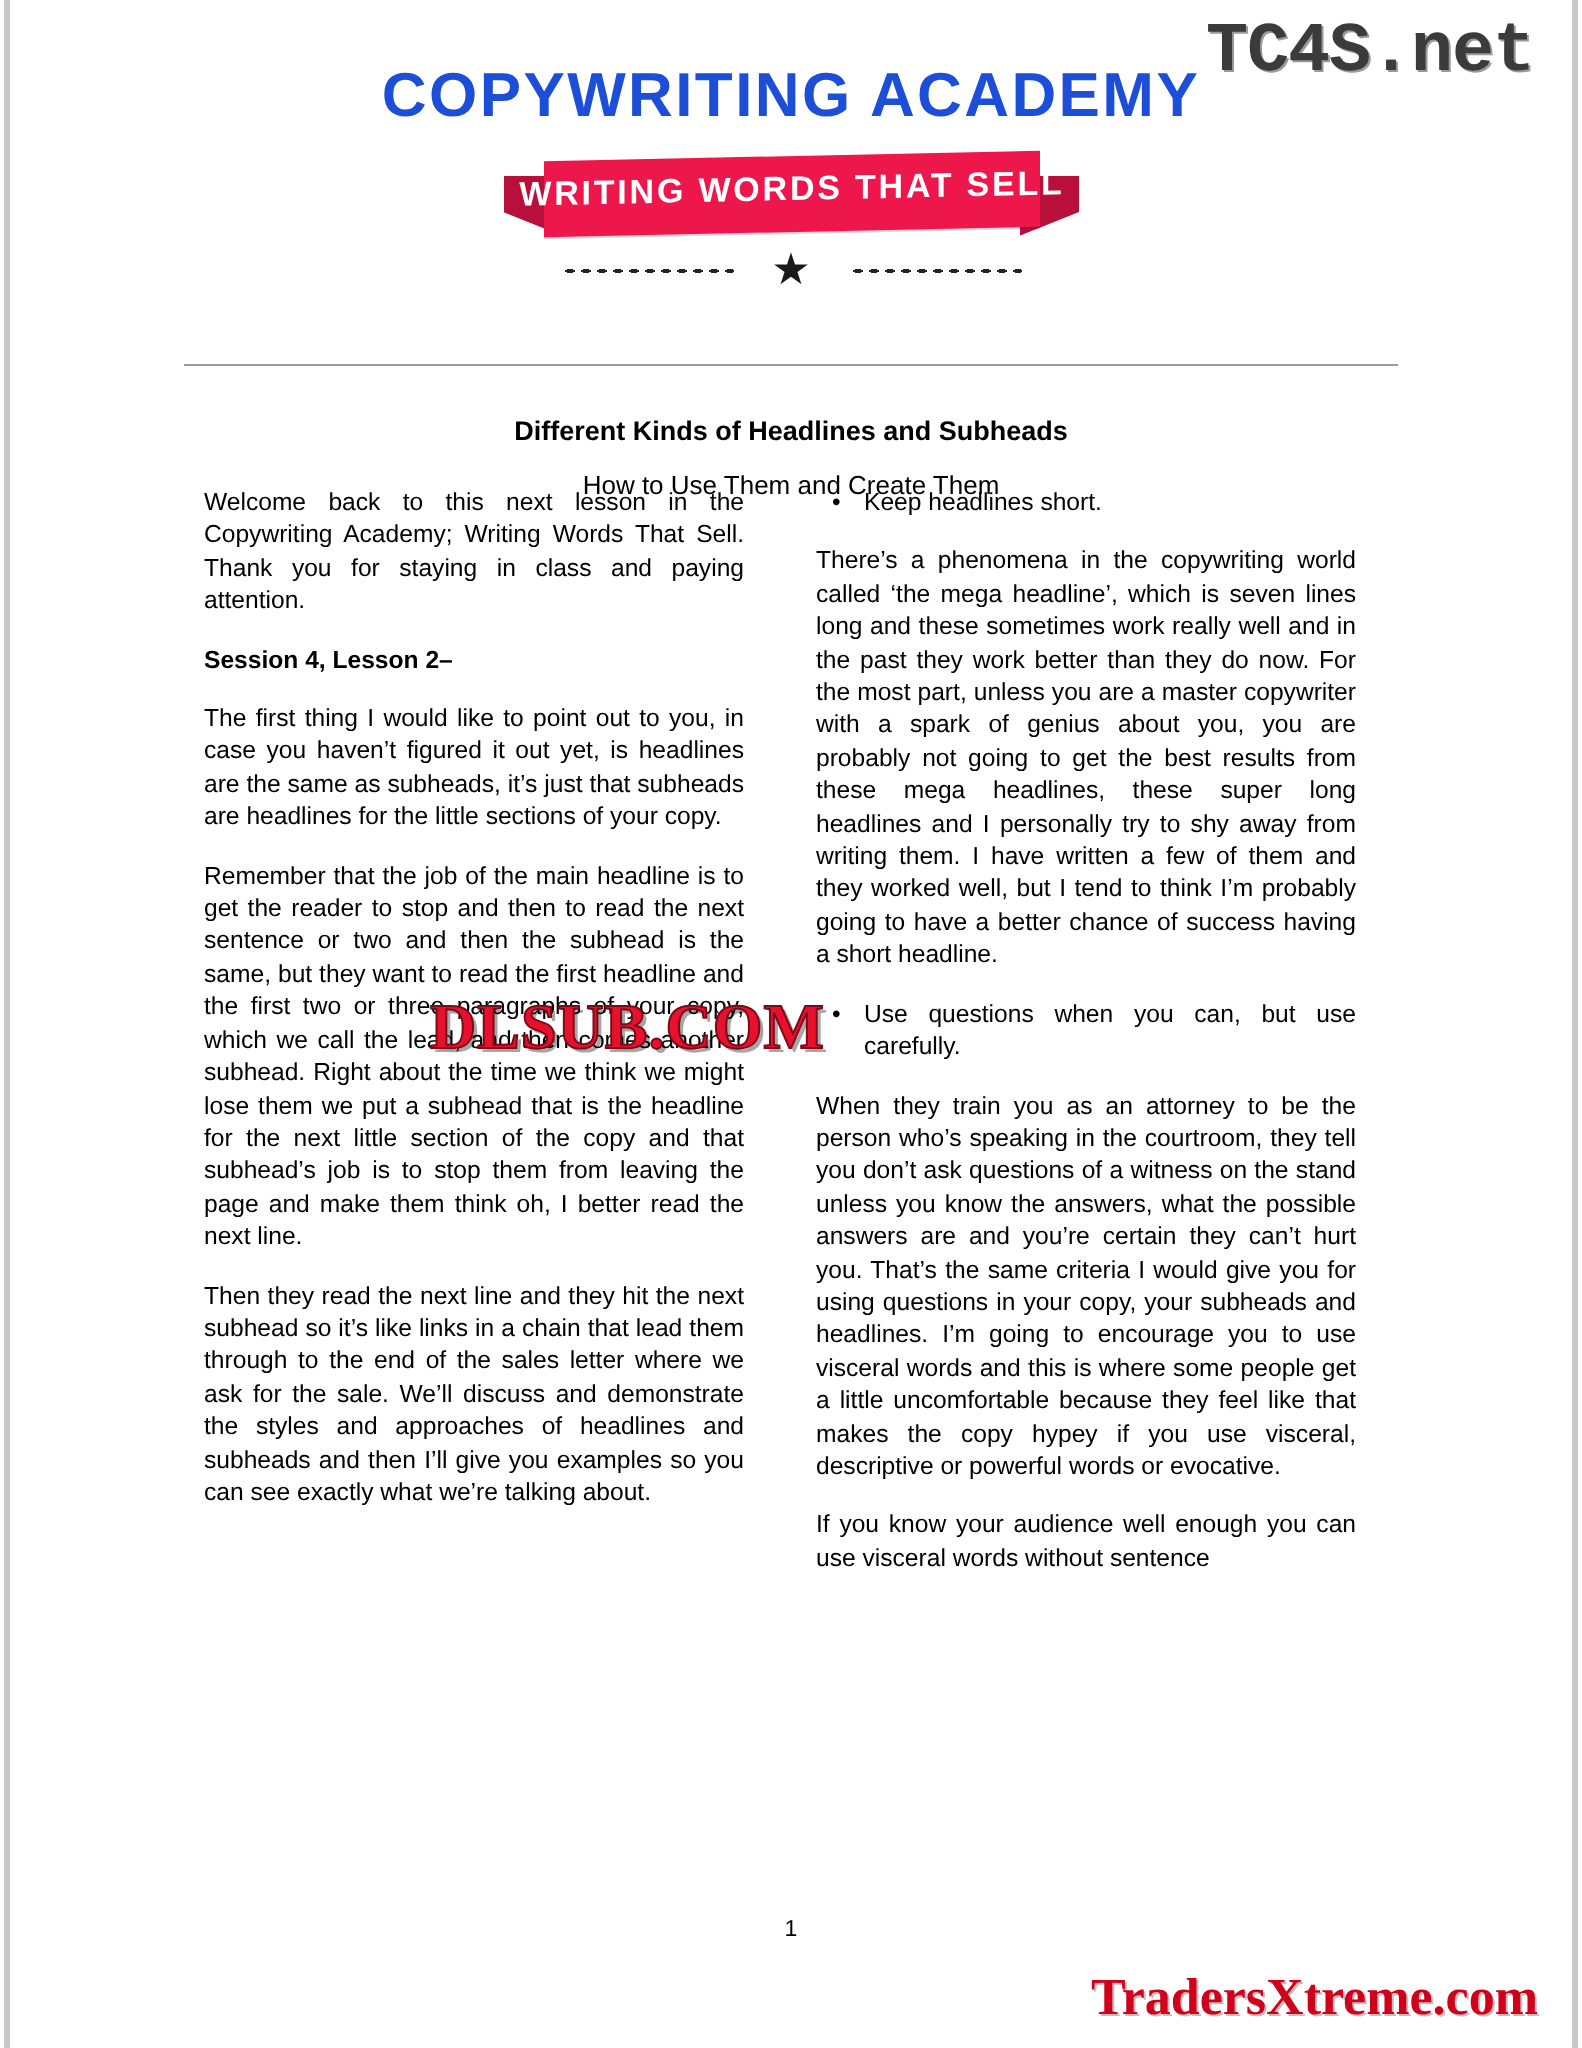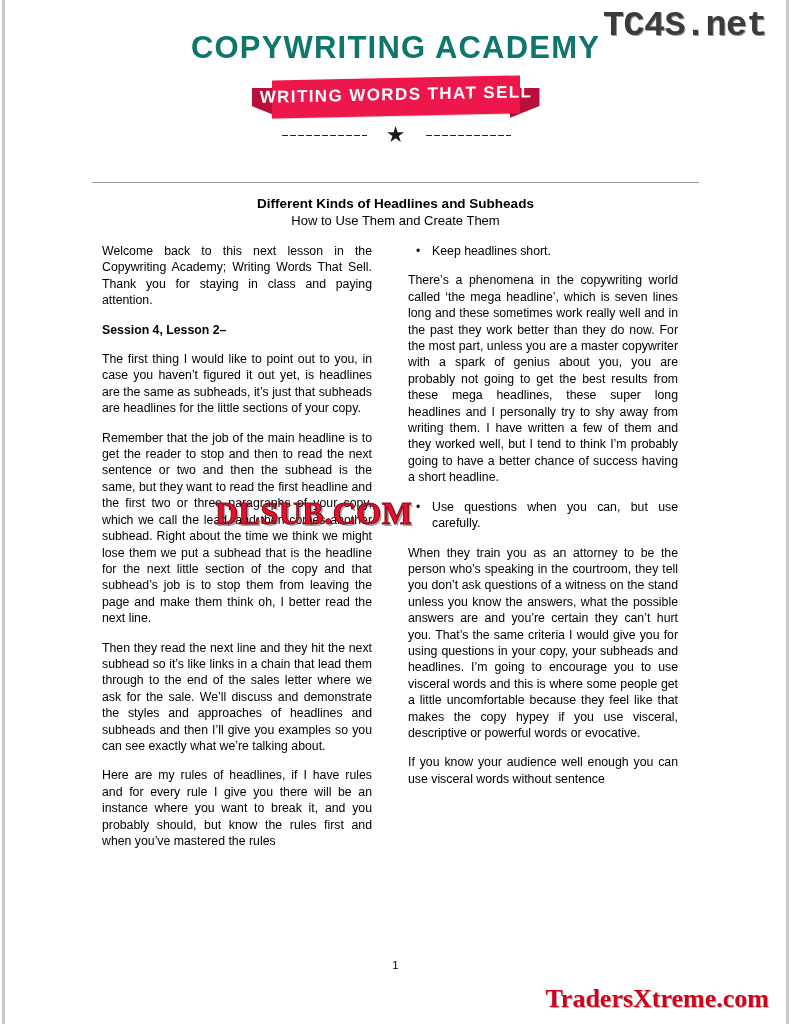--- a/index.html
+++ b/index.html
@@ -55,7 +55,7 @@
     font-weight: bold;
     font-size: 31px;
     letter-spacing: 1.2px;
-    color: #0f766e;
+    color: #1d4ed8;
   }
   .ribbon-wrap {
     position: relative;

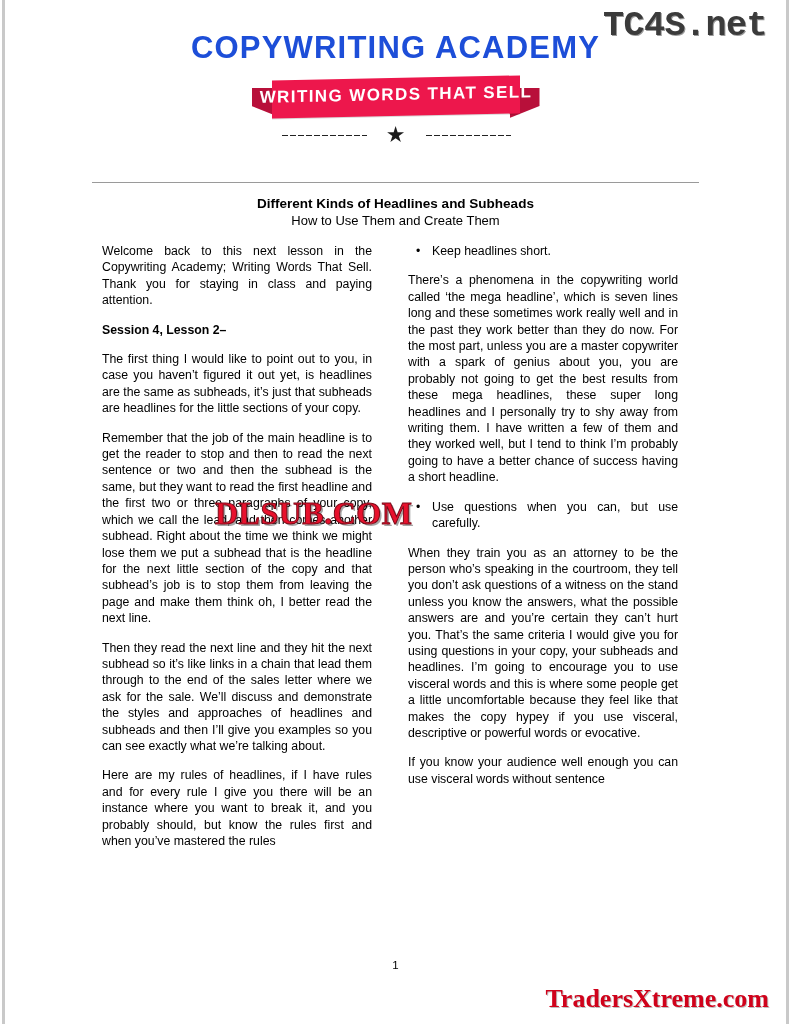--- a/index.html
+++ b/index.html
@@ -133,7 +133,7 @@
 
   
   .doc-title {
-    margin: 0;
+    margin: 12px;
     padding-top: 20px;
     text-align: center;
     font-size: 13.5px;

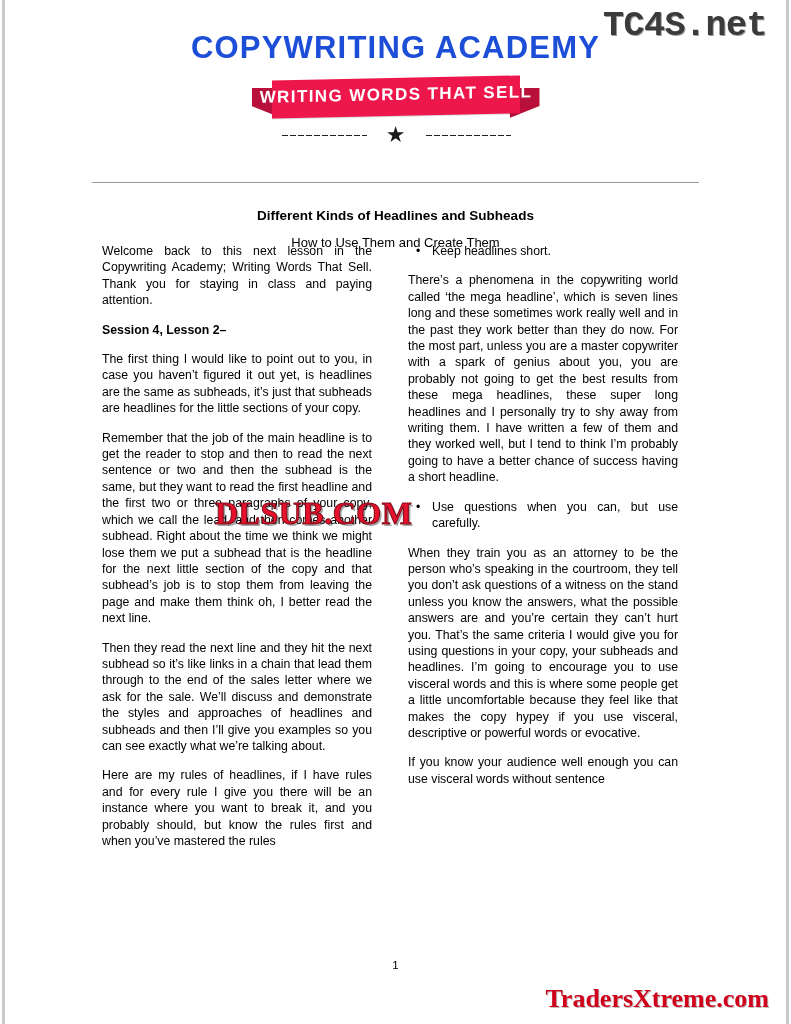--- a/index.html
+++ b/index.html
@@ -261,7 +261,6 @@
     <p>The first thing I would like to point out to you, in case you haven’t figured it out yet, is headlines are the same as subheads, it’s just that subheads are headlines for the little sections of your copy.</p>
     <p>Remember that the job of the main headline is to get the reader to stop and then to read the next sentence or two and then the subhead is the same, but they want to read the first headline and the first two or three paragraphs of your copy, which we call the lead, and then comes another subhead. Right about the time we think we might lose them we put a subhead that is the headline for the next little section of the copy and that subhead’s job is to stop them from leaving the page and make them think oh, I better read the next line.</p>
     <p>Then they read the next line and they hit the next subhead so it’s like links in a chain that lead them through to the end of the sales letter where we ask for the sale. We’ll discuss and demonstrate the styles and approaches of headlines and subheads and then I’ll give you examples so you can see exactly what we’re talking about.</p>
-    <p>Here are my rules of headlines, if I have rules and for every rule I give you there will be an instance where you want to break it, and you probably should, but know the rules first and when you’ve mastered the rules</p>
   </div>
 
   <div class="col">

